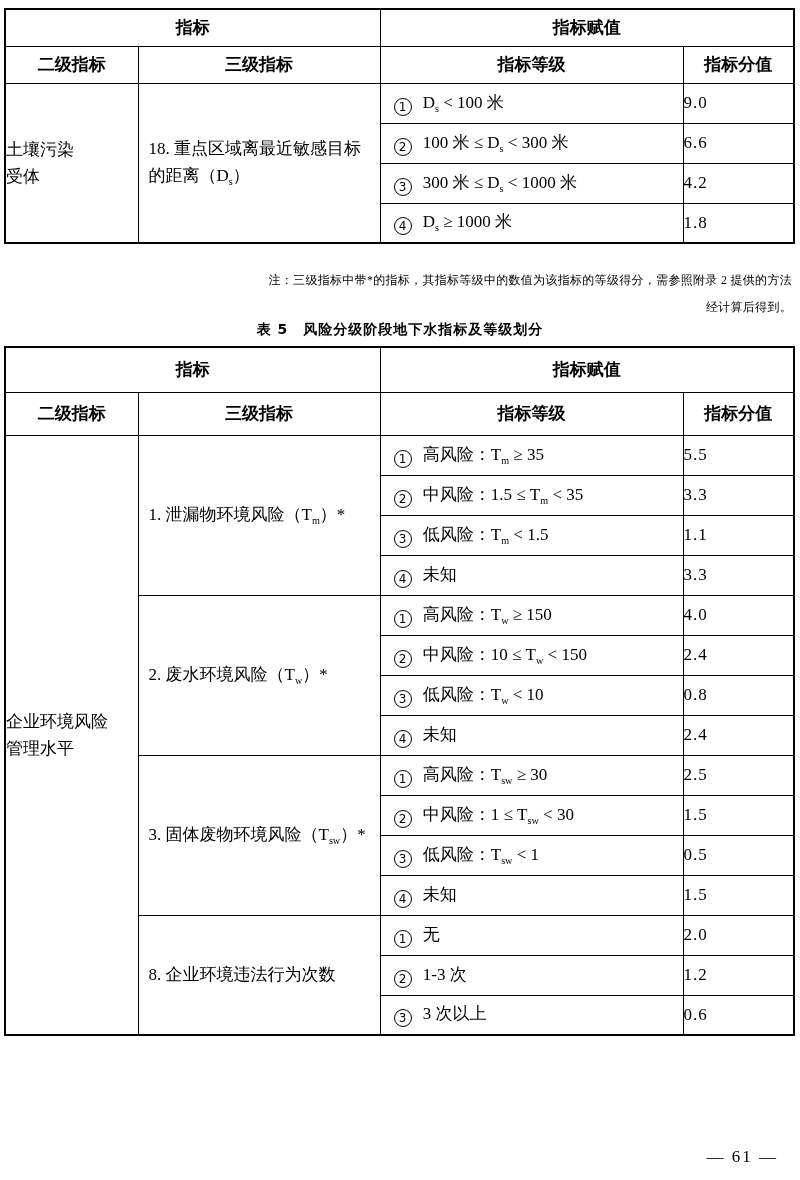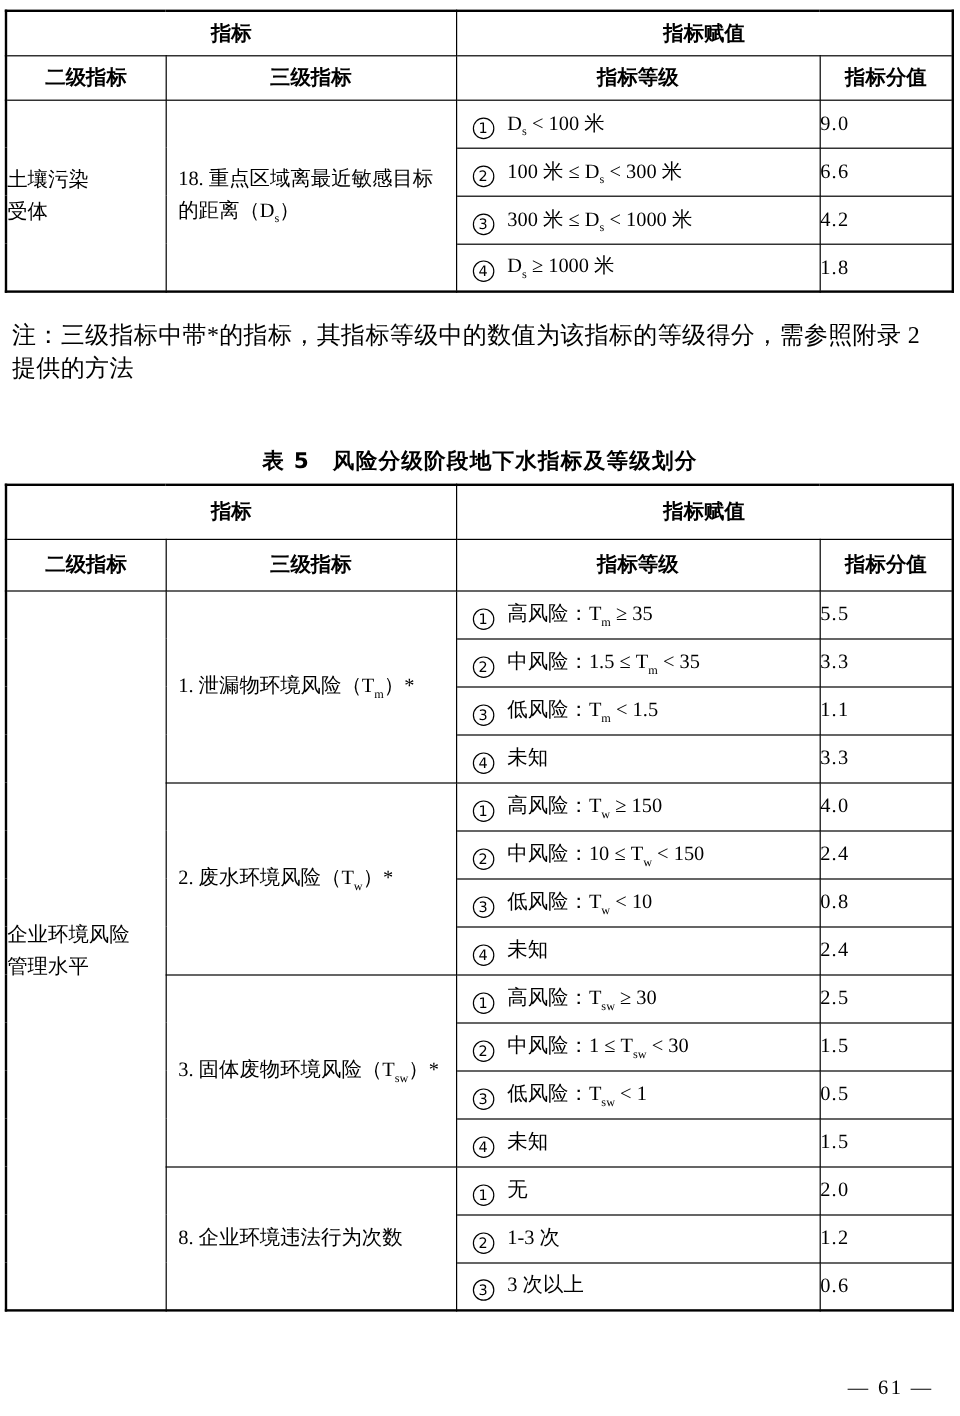--- a/index.html
+++ b/index.html
@@ -74,9 +74,10 @@
 
   .note {
     margin: 23px 8px 0 10px;
-    font-size: 20px;
+    font-size: 12px;
     line-height: 27px;
     letter-spacing: 0.3px;
+    text-align: right;
   }
   .note .note-line2 { padding-left: 37px; }
 

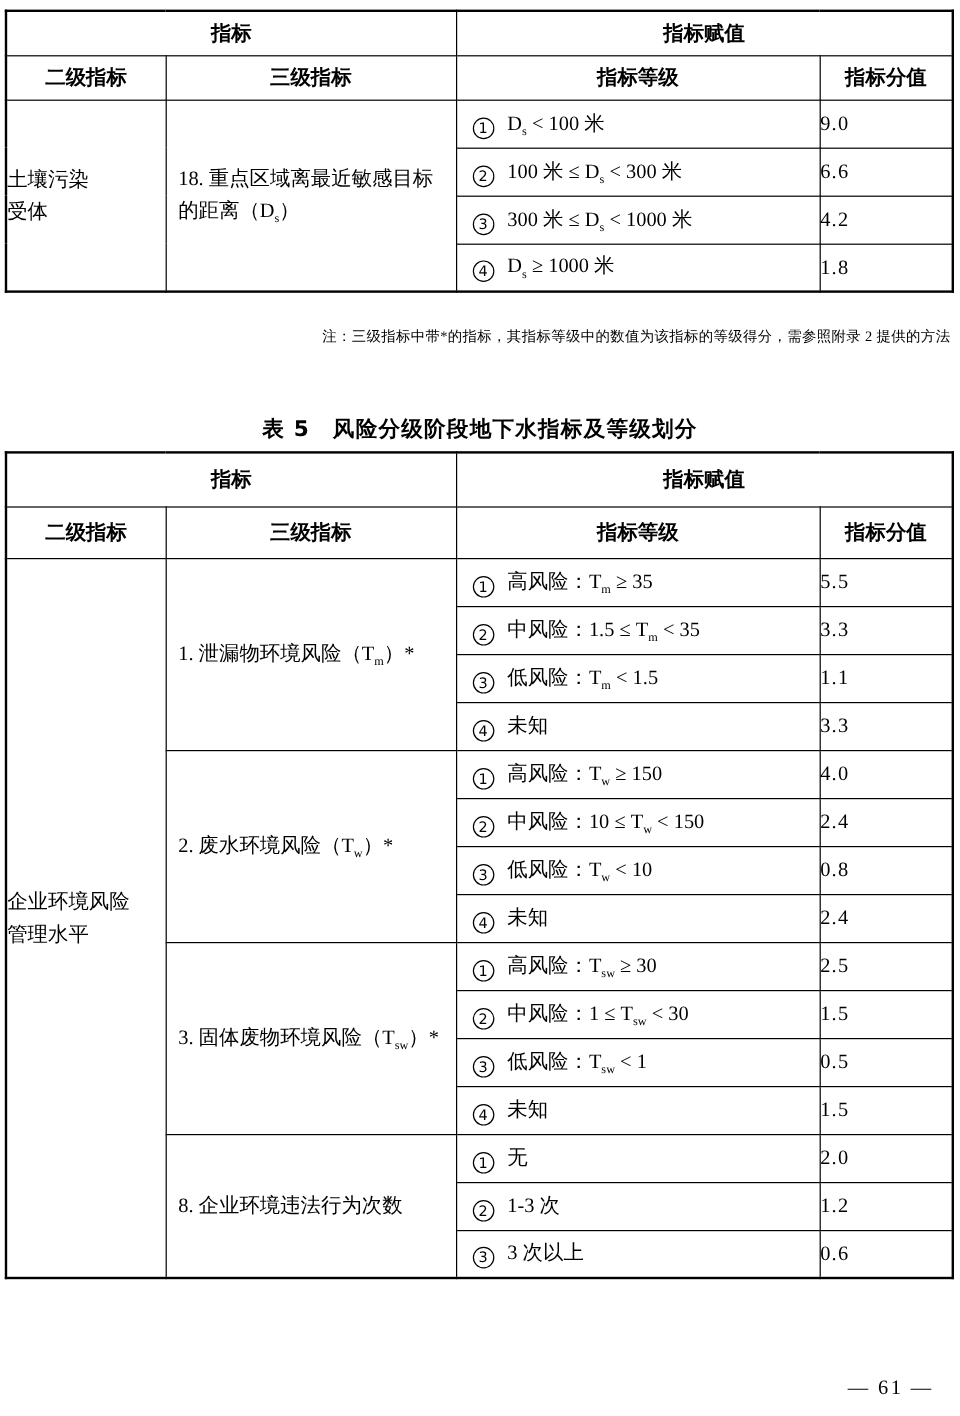--- a/index.html
+++ b/index.html
@@ -144,6 +144,7 @@
 
 <div class="note">
   <div><span>注：</span><span>三级指标中带*的指标，其指标等级中的数值为该指标的等级得分，需参照附录 2 提供的方法</span></div>
+  <div class="note-line2">经计算后得到。</div>
 </div>
 
 <div class="tbl-title">表 5　风险分级阶段地下水指标及等级划分</div>

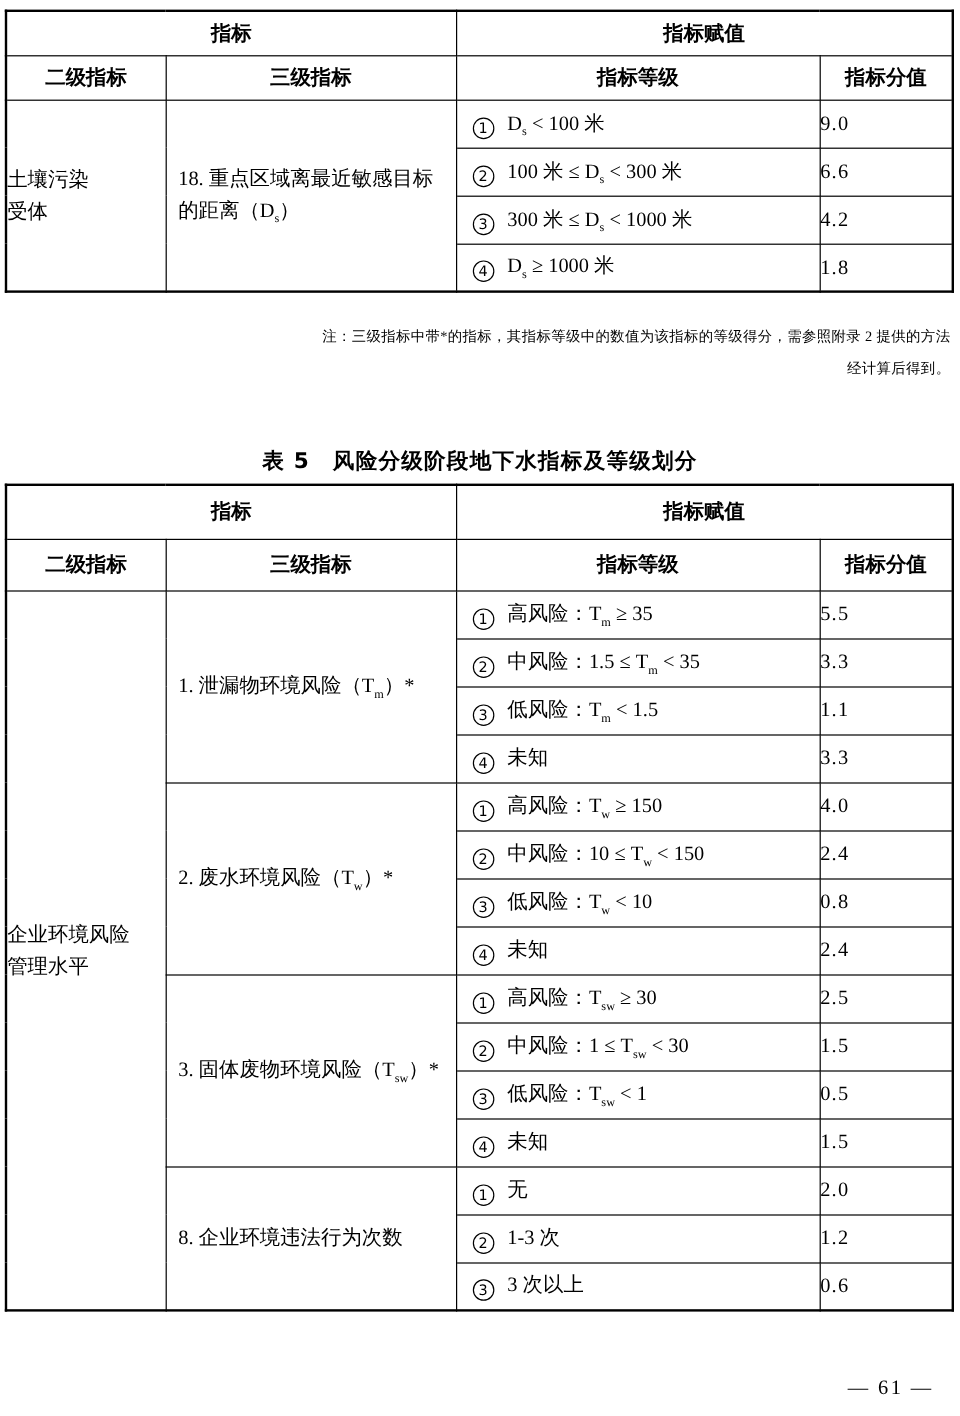--- a/index.html
+++ b/index.html
@@ -82,11 +82,10 @@
   .note .note-line2 { padding-left: 37px; }
 
   .tbl-title {
-    margin-top: 51px;
     text-align: center;
     font-family: "DejaVu Sans", "Liberation Sans", sans-serif;
     font-weight: bold;
-    font-size: 18px;
+    font-size: 14px;
     letter-spacing: 1px;
   }
 

